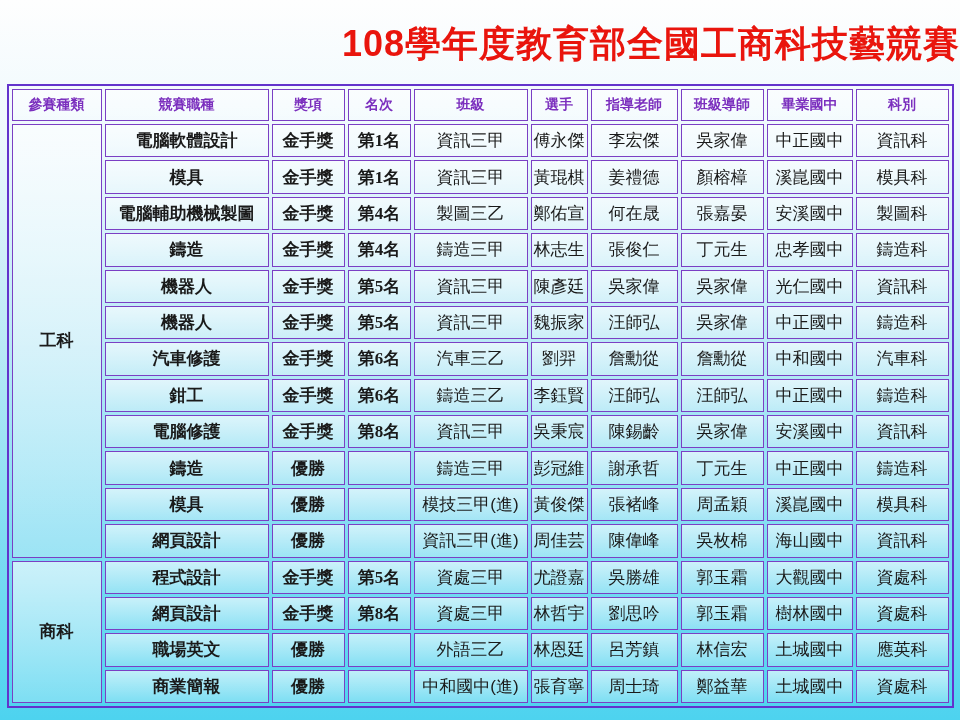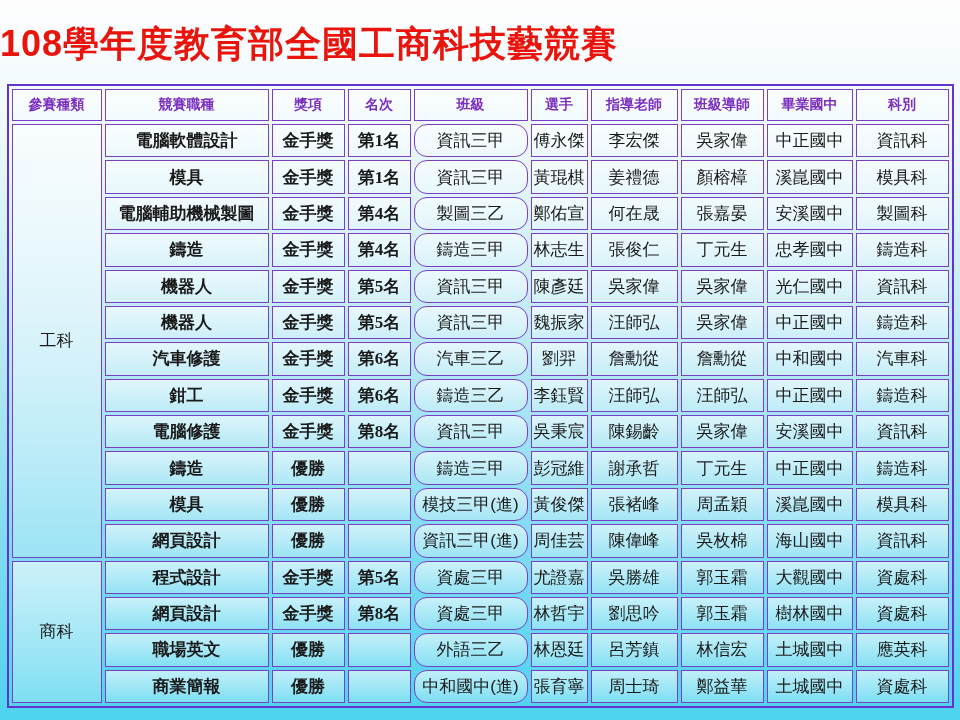--- a/index.html
+++ b/index.html
@@ -22,7 +22,7 @@
     margin: 0;
     padding-top: 22px;
     height: 44px;
-    text-align: left;
+    text-align: right;
     font-size: 36px;
     line-height: 44px;
     font-weight: bold;

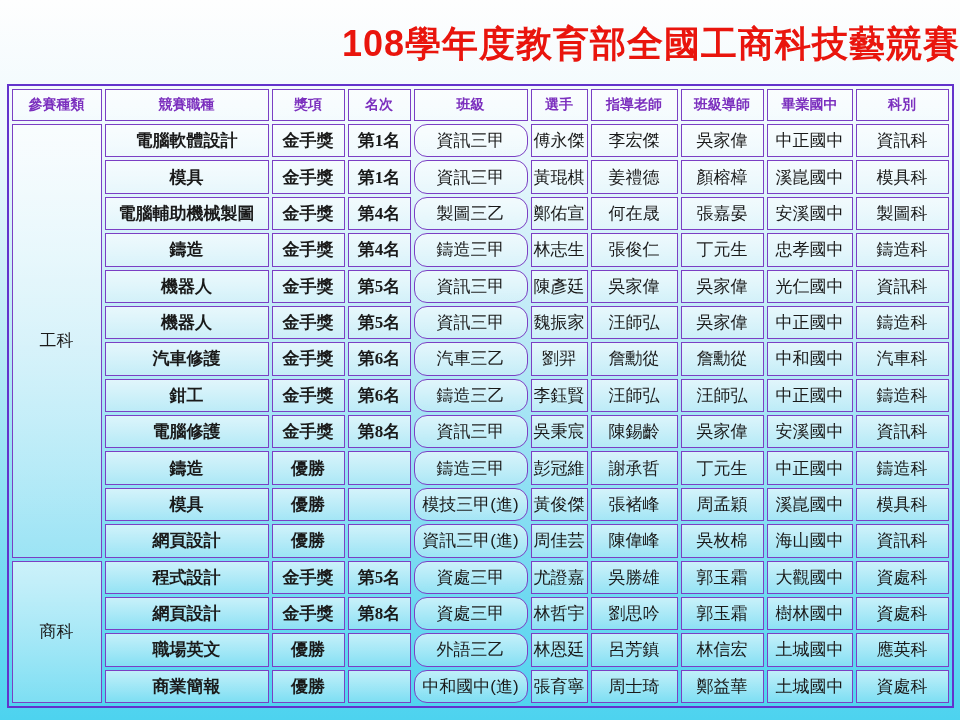--- a/index.html
+++ b/index.html
@@ -73,7 +73,6 @@
   }
   .class-cell {
     font-size: 16px;
-    border-radius: 13px;
   }
 </style>
 </head>

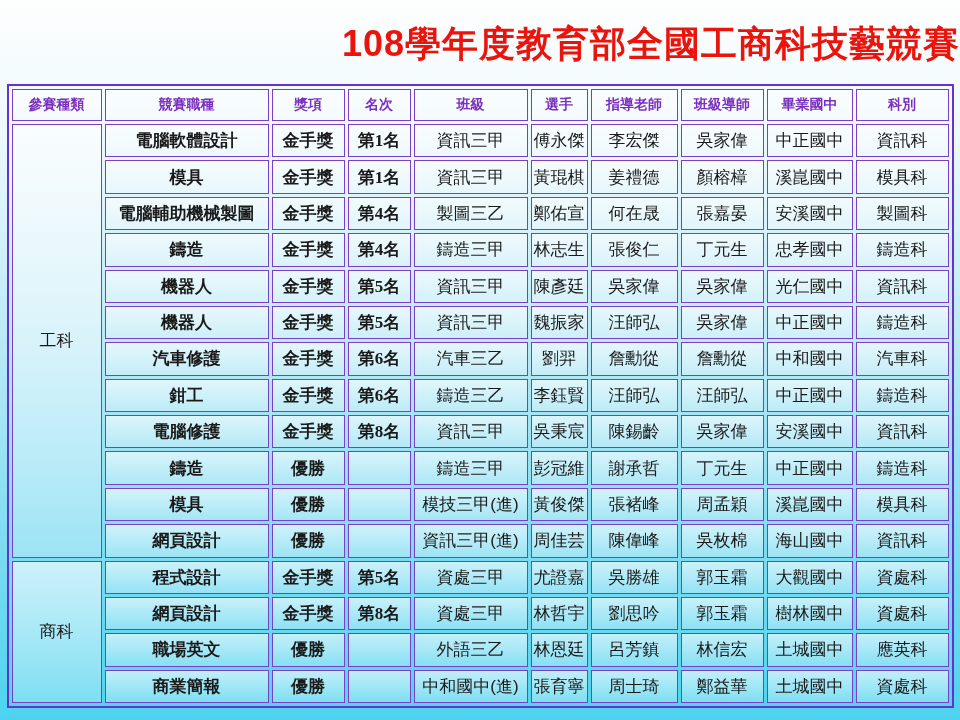--- a/index.html
+++ b/index.html
@@ -58,7 +58,7 @@
   }
   .category-cell {
     color: #7b2fbe;
-    font-weight: normal;
+    font-weight: bold;
     font-size: 20px;
     margin-left: 40px;
   }

